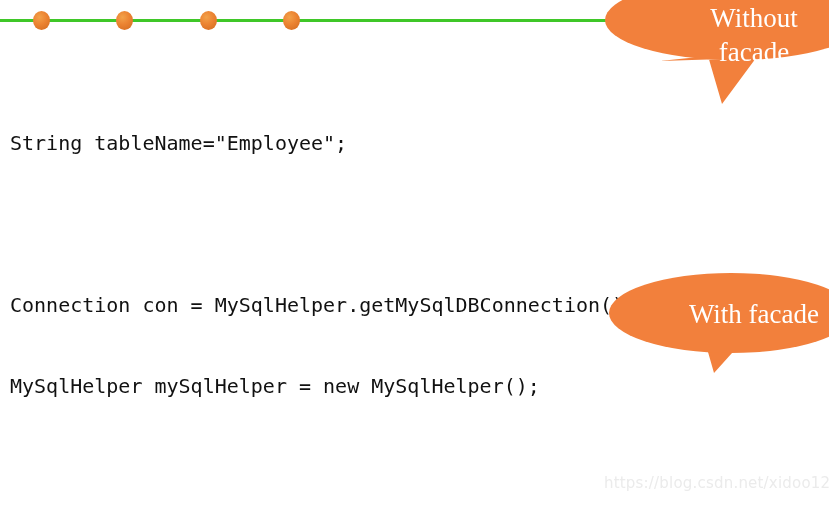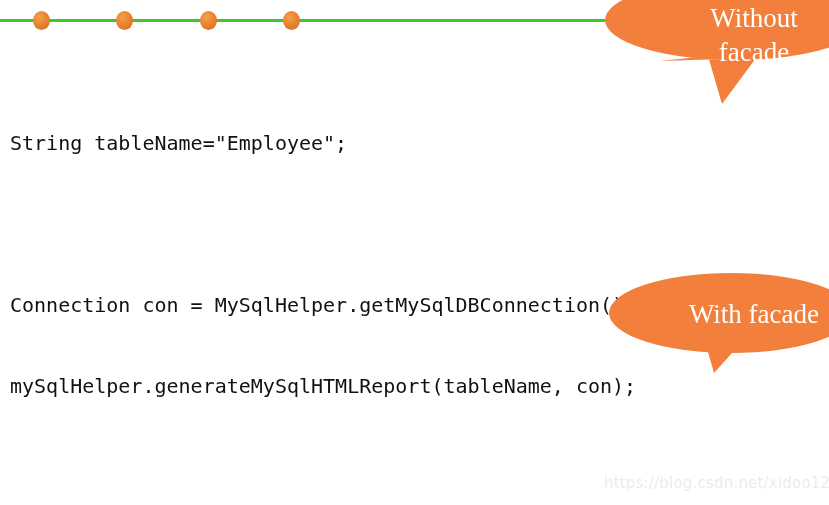--- a/index.html
+++ b/index.html
@@ -123,6 +123,7 @@
     <div class="code-line">String tableName="Employee";</div>
     <div class="code-line blank"></div>
     <div class="code-line">Connection con = MySqlHelper.getMySqlDBConnection();</div>
+    <div class="code-line">MySqlHelper mySqlHelper = new MySqlHelper();</div>
     <div class="code-line">mySqlHelper.generateMySqlHTMLReport(tableName, con);</div>
     
     

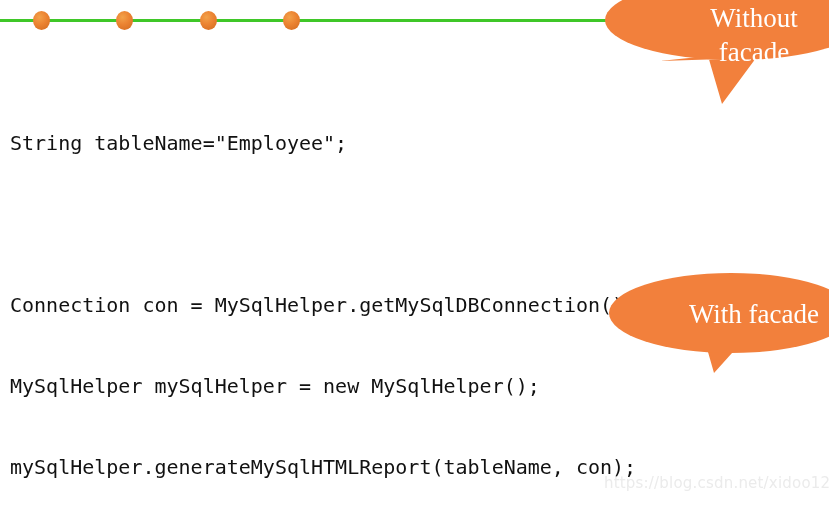--- a/index.html
+++ b/index.html
@@ -124,7 +124,6 @@
     <div class="code-line blank"></div>
     <div class="code-line">Connection con = MySqlHelper.getMySqlDBConnection();</div>
     <div class="code-line">MySqlHelper mySqlHelper = new MySqlHelper();</div>
-    <div class="code-line">mySqlHelper.generateMySqlHTMLReport(tableName, con);</div>
     
     
     

